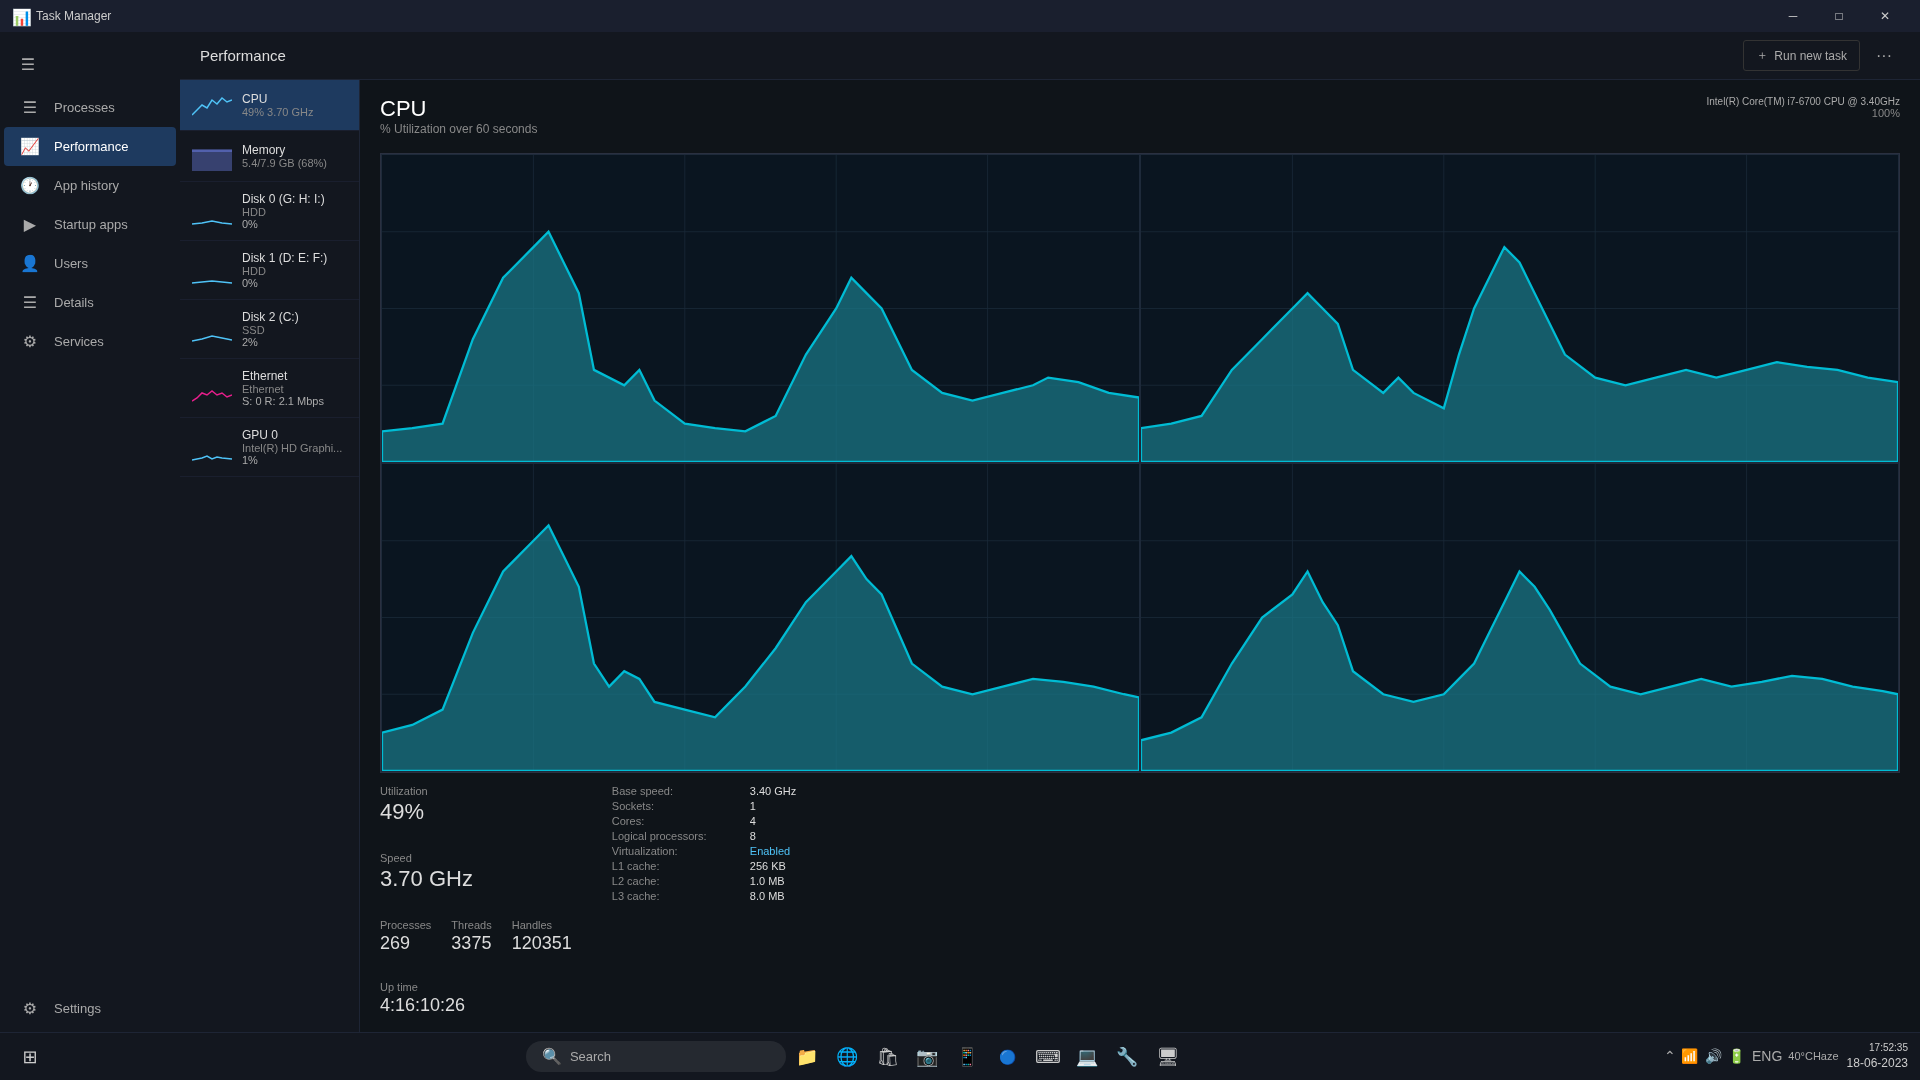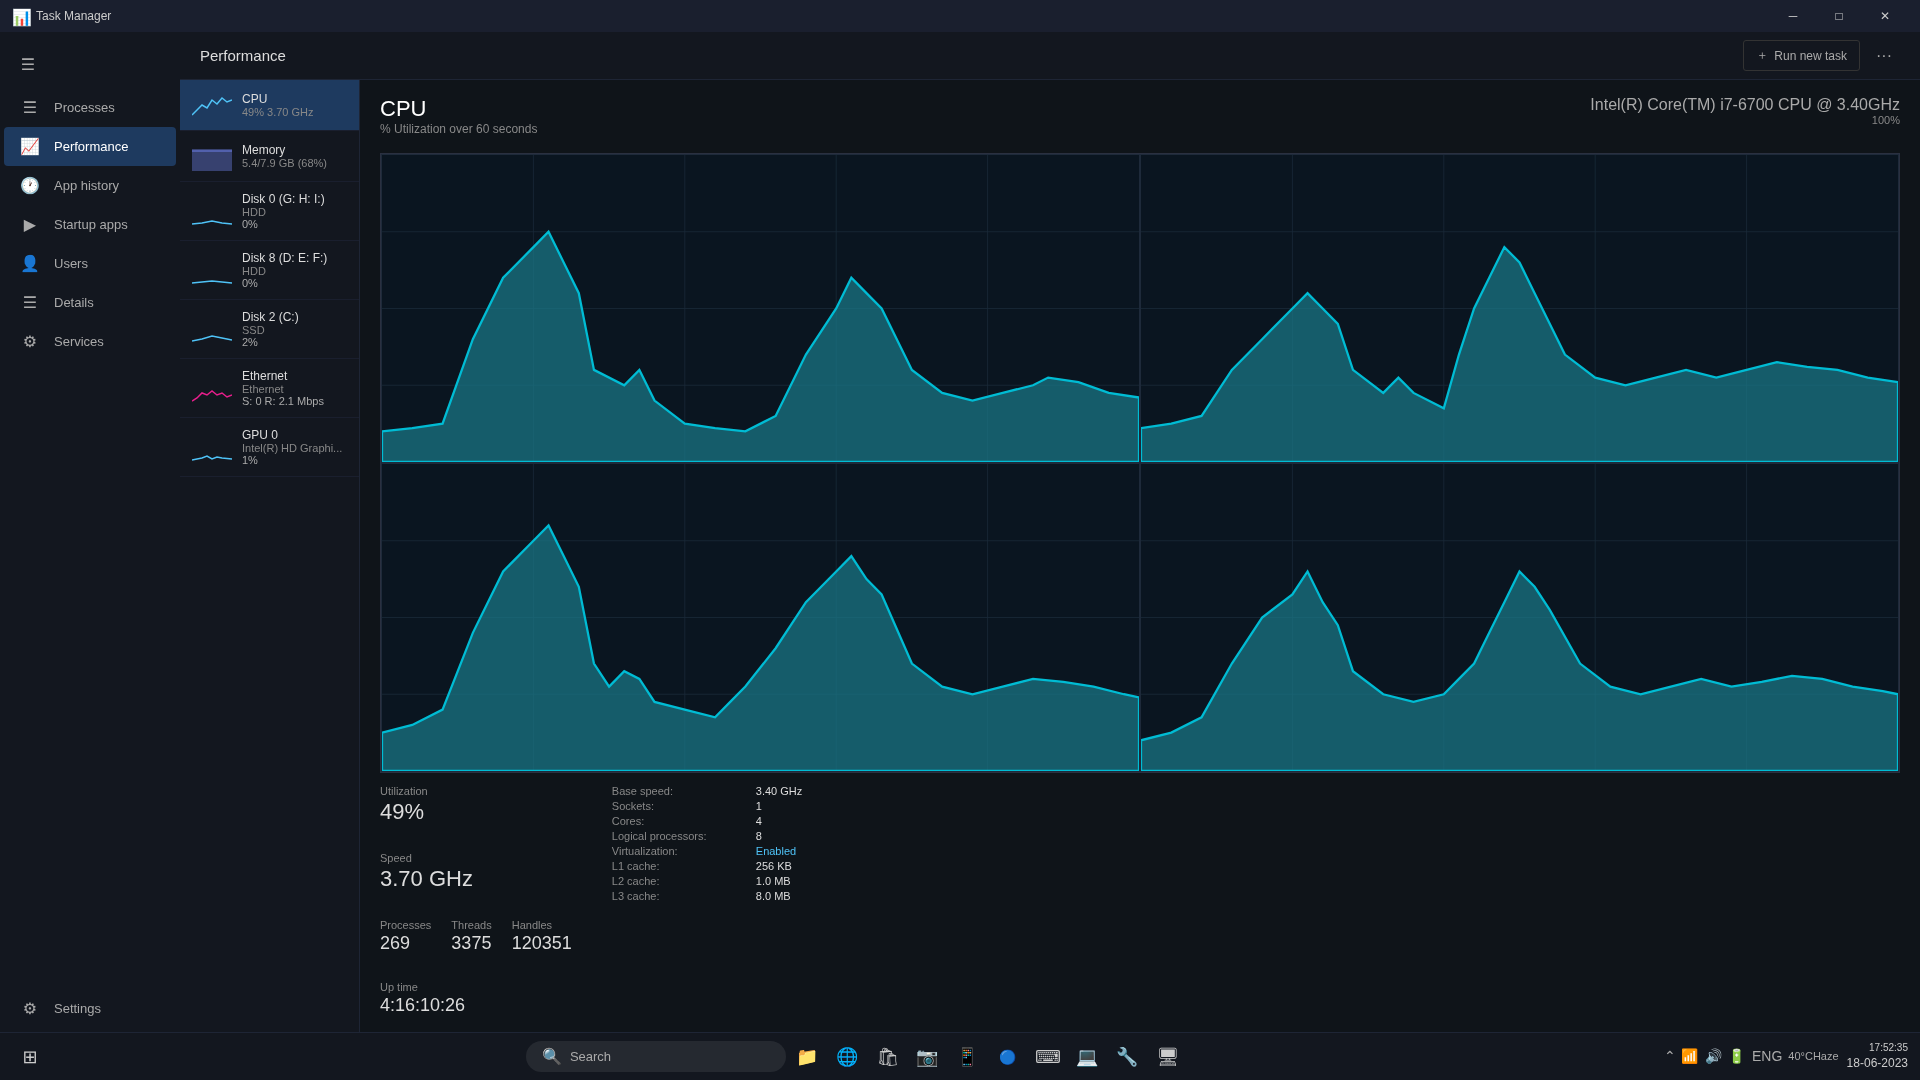--- a/index.html
+++ b/index.html
@@ -221,7 +221,7 @@
       font-weight: 300;
     }
     .cpu-model {
-      font-size: 16px;
+      font-size: 10px;
       color: #aaa;
       text-align: right;
     }

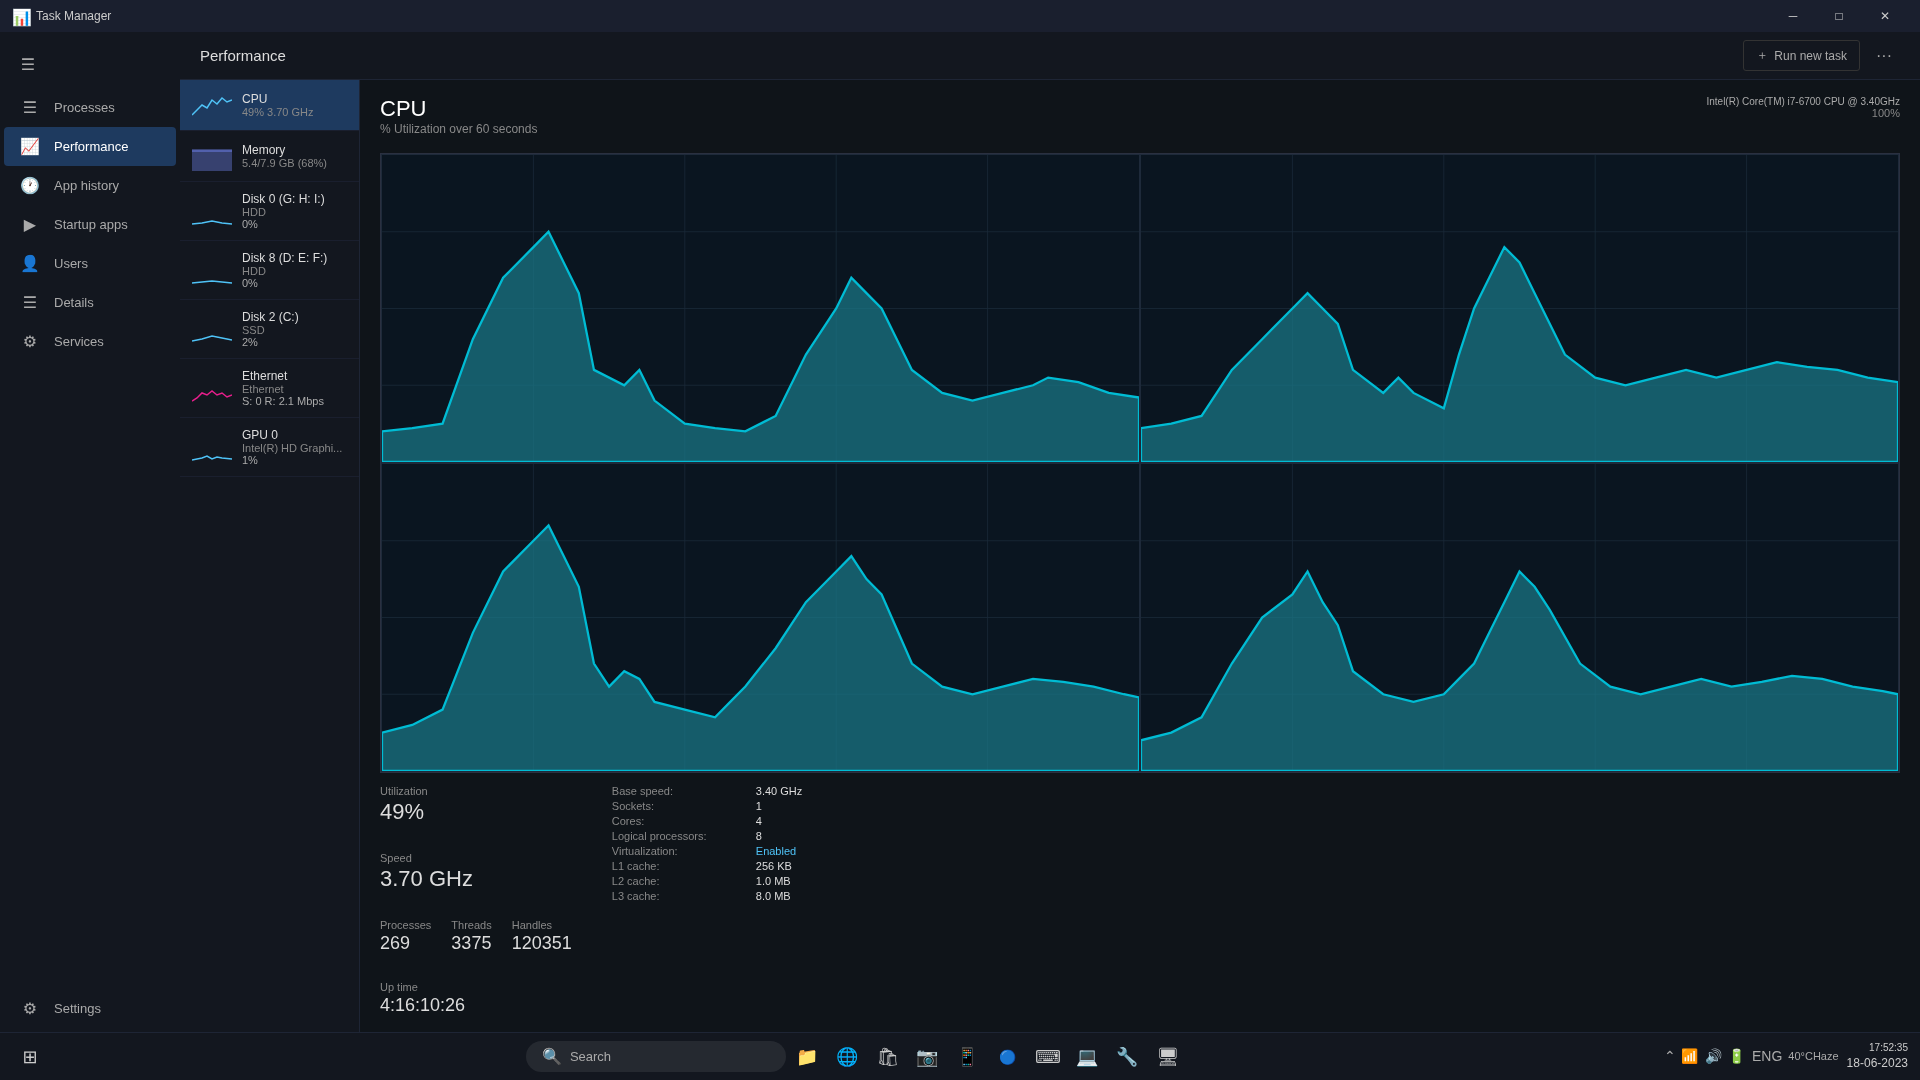--- a/index.html
+++ b/index.html
@@ -438,7 +438,7 @@
             </svg>
           </div>
           <div class="device-info">
-            <div class="device-name">Disk 8 (D: E: F:)</div>
+            <div class="device-name">Disk 1 (D: E: F:)</div>
             <div class="device-sub">HDD</div>
             <div class="device-val">0%</div>
           </div>

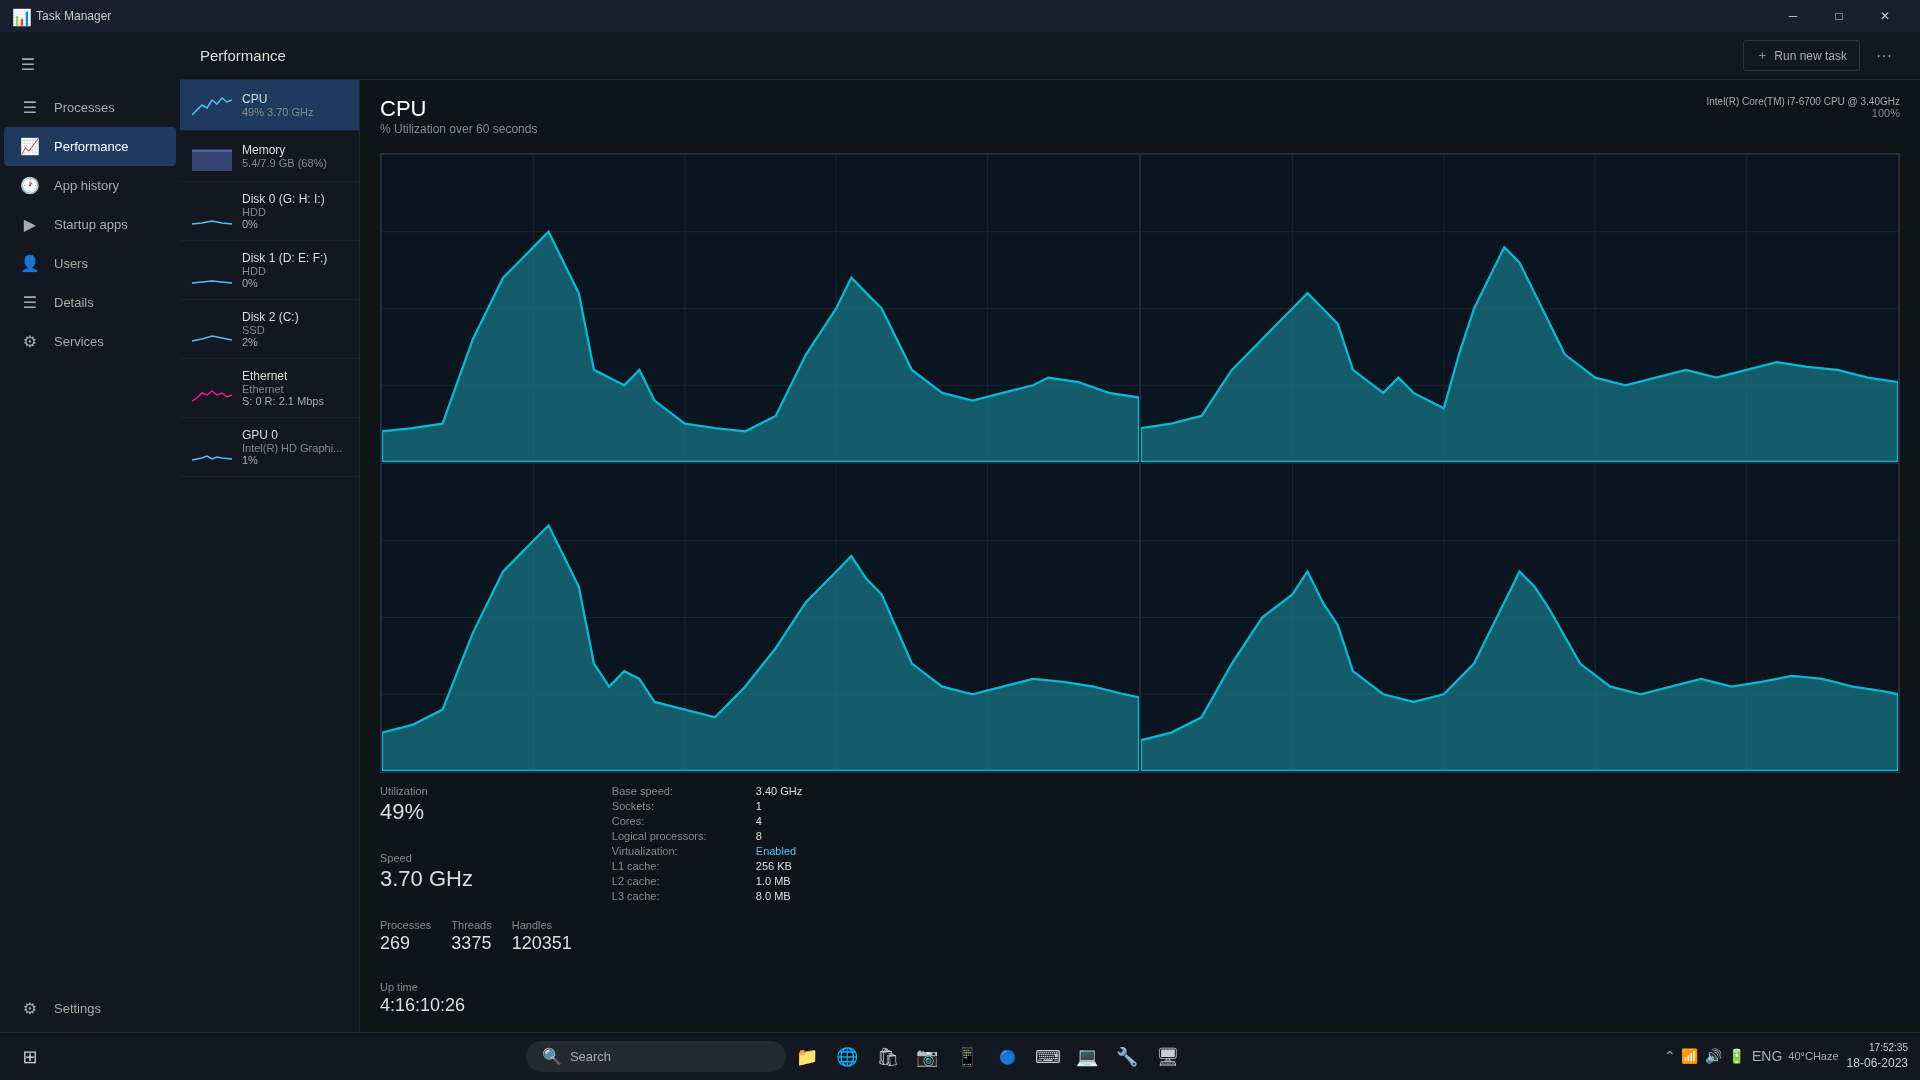--- a/index.html
+++ b/index.html
@@ -265,7 +265,7 @@
     .stat-value { font-size: 22px; color: #ddd; font-weight: 300; }
 
     .stat-details { display: flex; flex-direction: column; gap: 3px; }
-    .stat-row { display: flex; gap: 14px; }
+    .stat-row { display: flex; gap: 8px; }
     .stat-key { font-size: 11px; color: #888; width: 130px; }
     .stat-val { font-size: 11px; color: #ddd; }
     .stat-val.enabled { color: #4fc3f7; }

